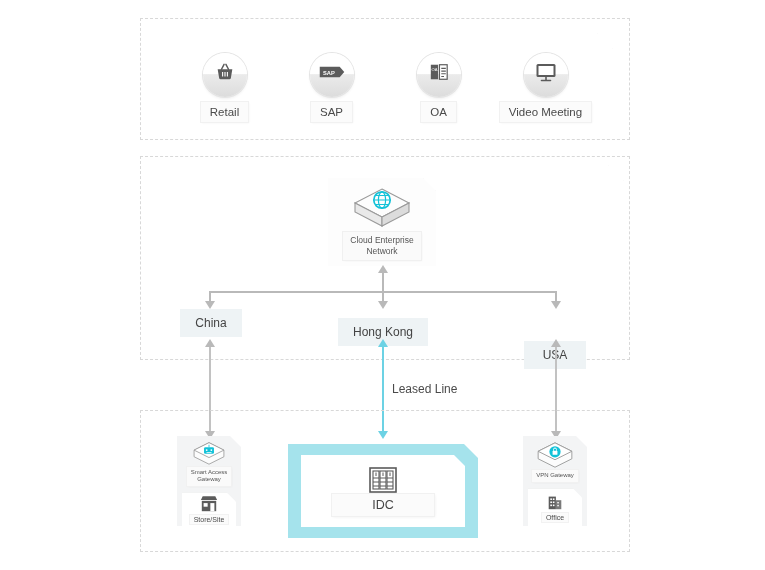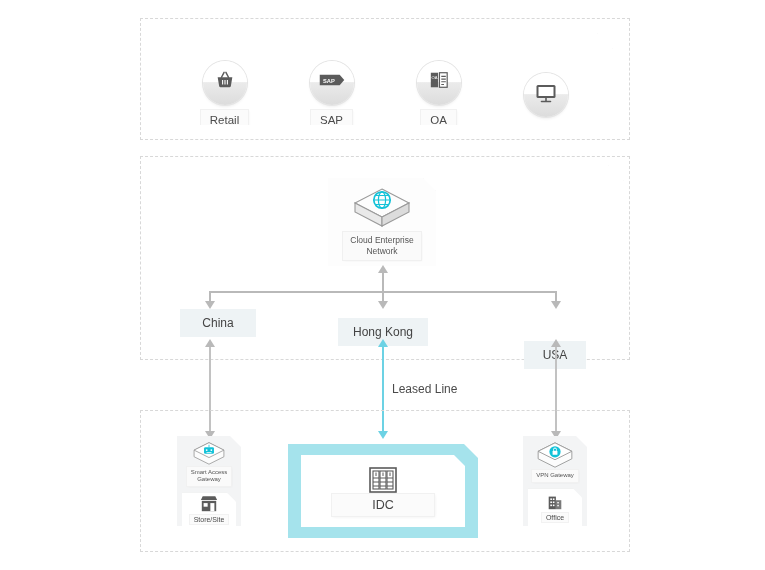--- a/index.html
+++ b/index.html
@@ -36,7 +36,7 @@
 
   
   .app-row{
-    position:absolute;left:0;top:16px;width:100%;height:100%;
+    position:absolute;left:0;top:8px;width:100%;height:100%;
     display:flex;align-items:center;justify-content:space-around;
     padding:0 14px;box-sizing:border-box;text-align:right;
   }

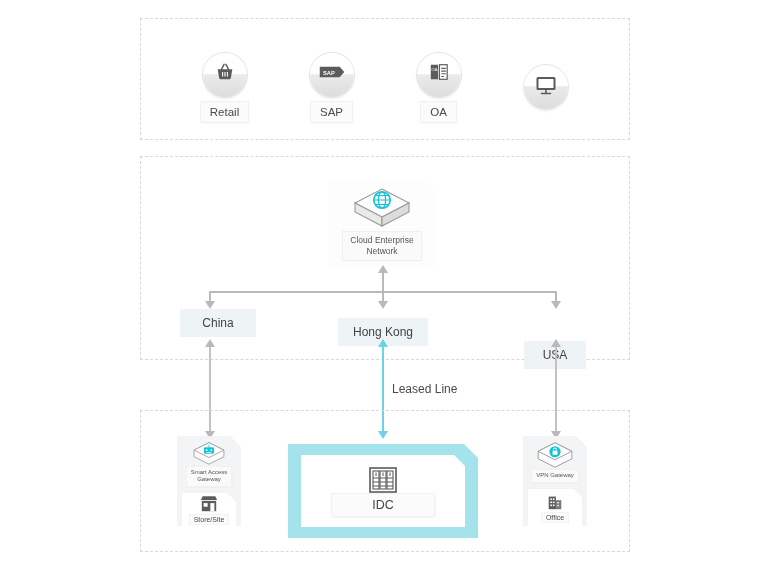--- a/index.html
+++ b/index.html
@@ -248,6 +248,7 @@
             <path d="M12 16v3M7.5 19.5h9" stroke="#5b5b5b" stroke-width="1.6" stroke-linecap="round"></path>
           </svg>
         </div>
+        <div class="app-label">Video Meeting</div>
       </div>
 
     </div>

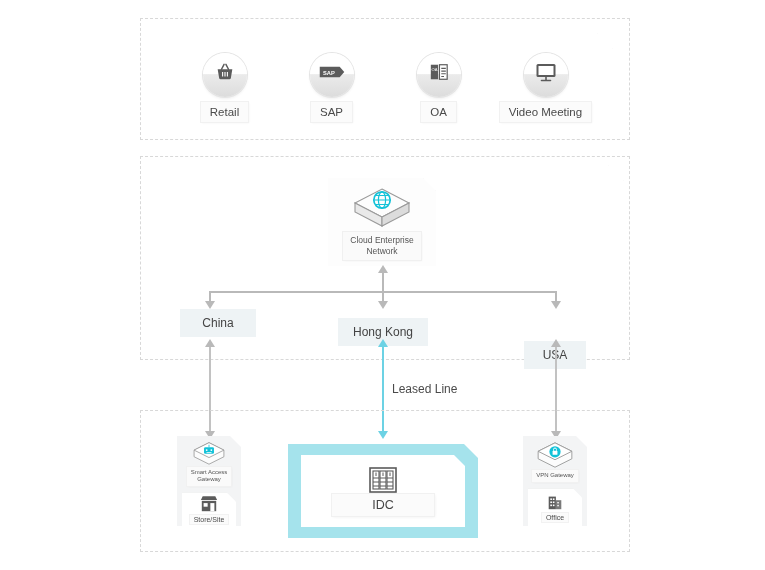--- a/index.html
+++ b/index.html
@@ -92,7 +92,7 @@
     display:flex;align-items:center;justify-content:center;
     height:28px;
   }
-  #region-cn{left:180px;top:309px;width:76px;}
+  #region-cn{left:180px;top:309px;width:62px;}
   #region-hk{left:338px;top:309px;width:90px;margin-top:9px;}
   #region-us{left:524px;top:309px;width:62px;margin-top:32px;}
 

